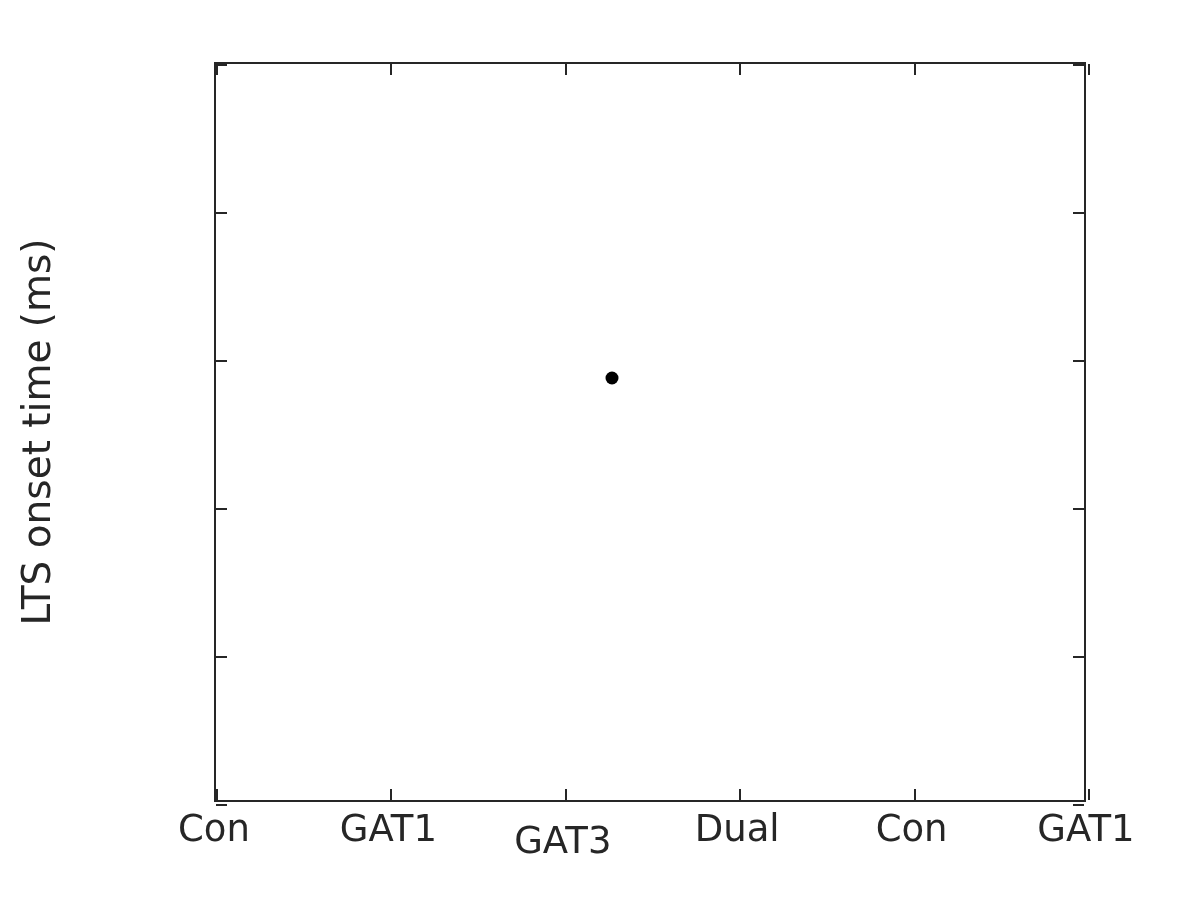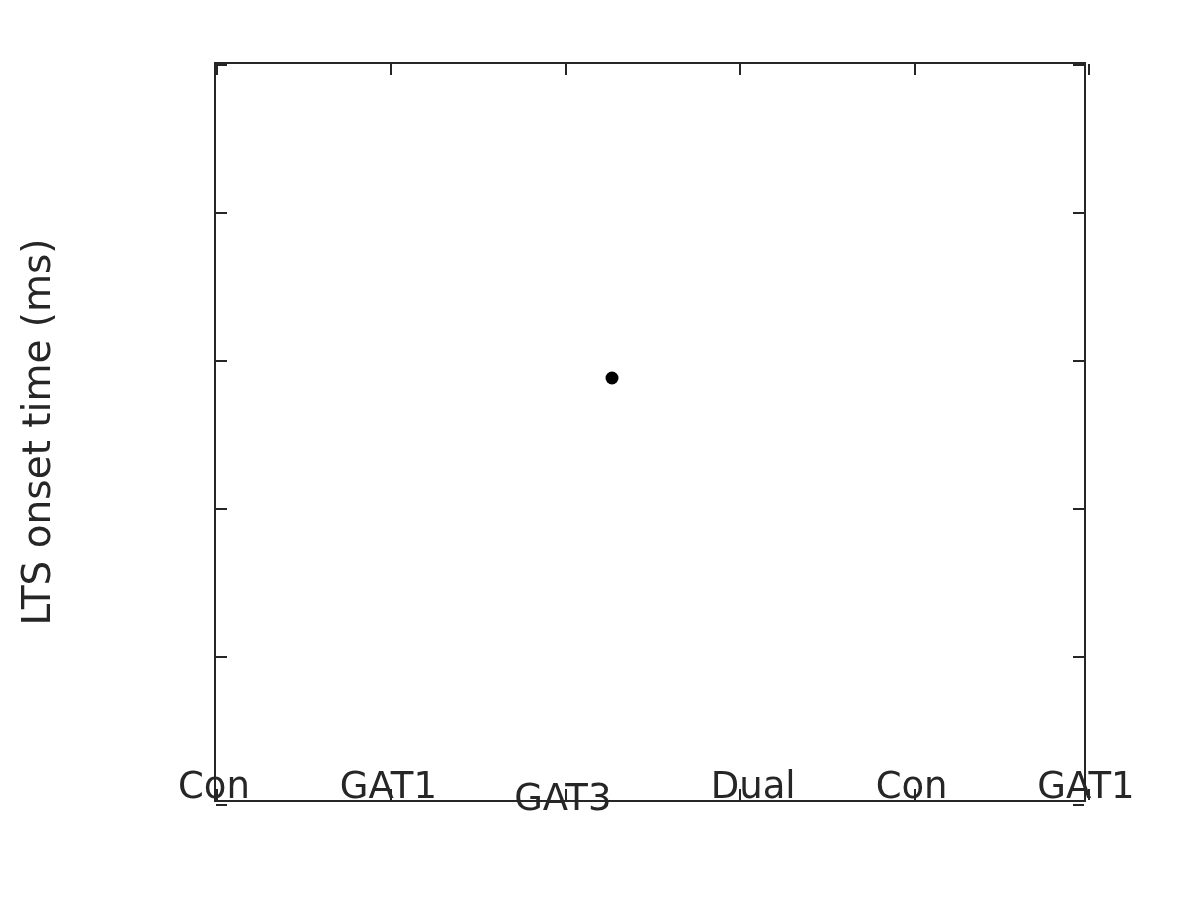--- a/index.html
+++ b/index.html
@@ -71,7 +71,7 @@
   #x-tick-labels {
     position: absolute;
     left: 0;
-    top: 763px;
+    top: 806px;
     width: 1200px;
     height: 80px;
   }

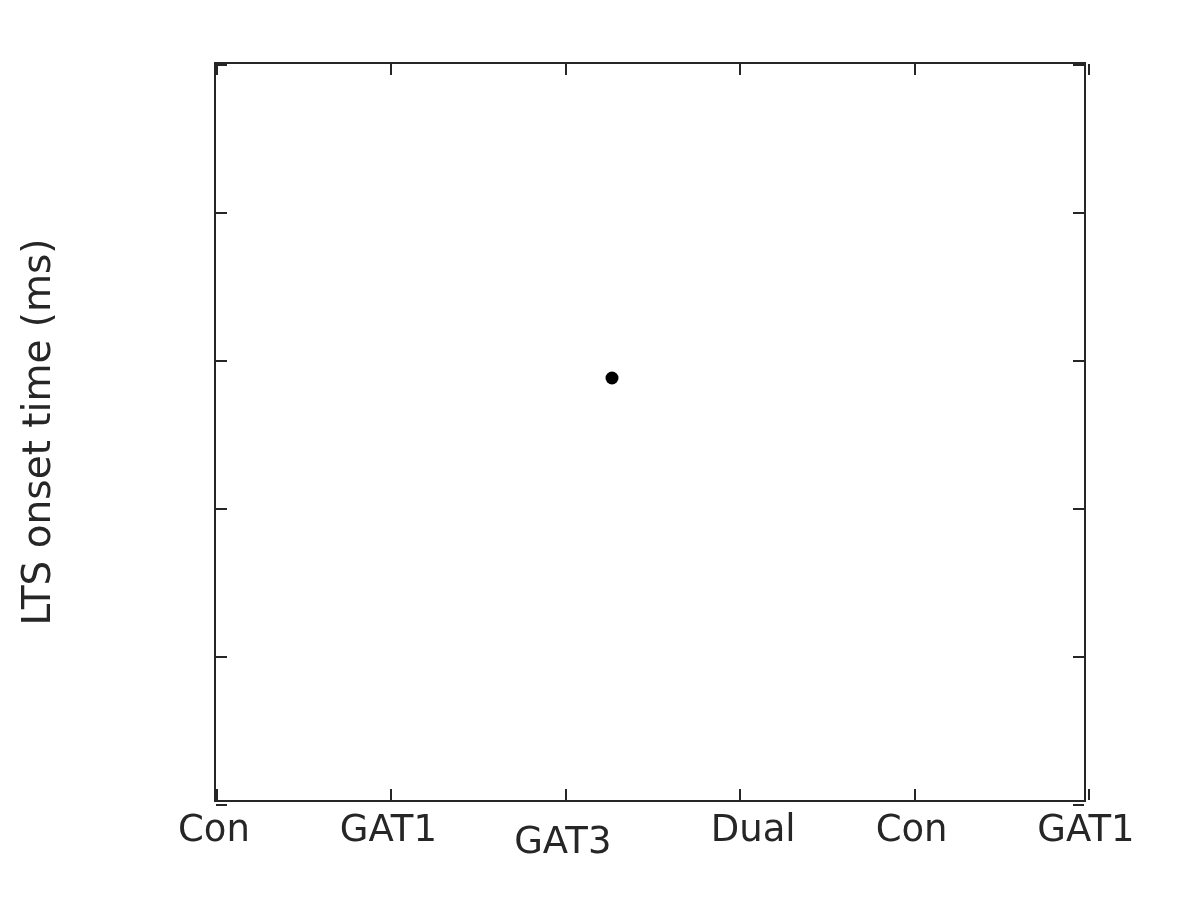--- a/index.html
+++ b/index.html
@@ -158,7 +158,7 @@
       <div class="xlab" style="left: 214px;">Con</div>
       <div class="xlab" style="left: 388.4px;">GAT1</div>
       <div class="xlab" style="left: 562.8px; margin-top: 12px;">GAT3</div>
-      <div class="xlab" style="left: 737.2px; margin-left: 16px;">Dual</div>
+      <div class="xlab" style="left: 737.2px;">Dual</div>
       <div class="xlab" style="left: 911.6px;">Con</div>
       <div class="xlab" style="left: 1086px;">GAT1</div>
     </div>

